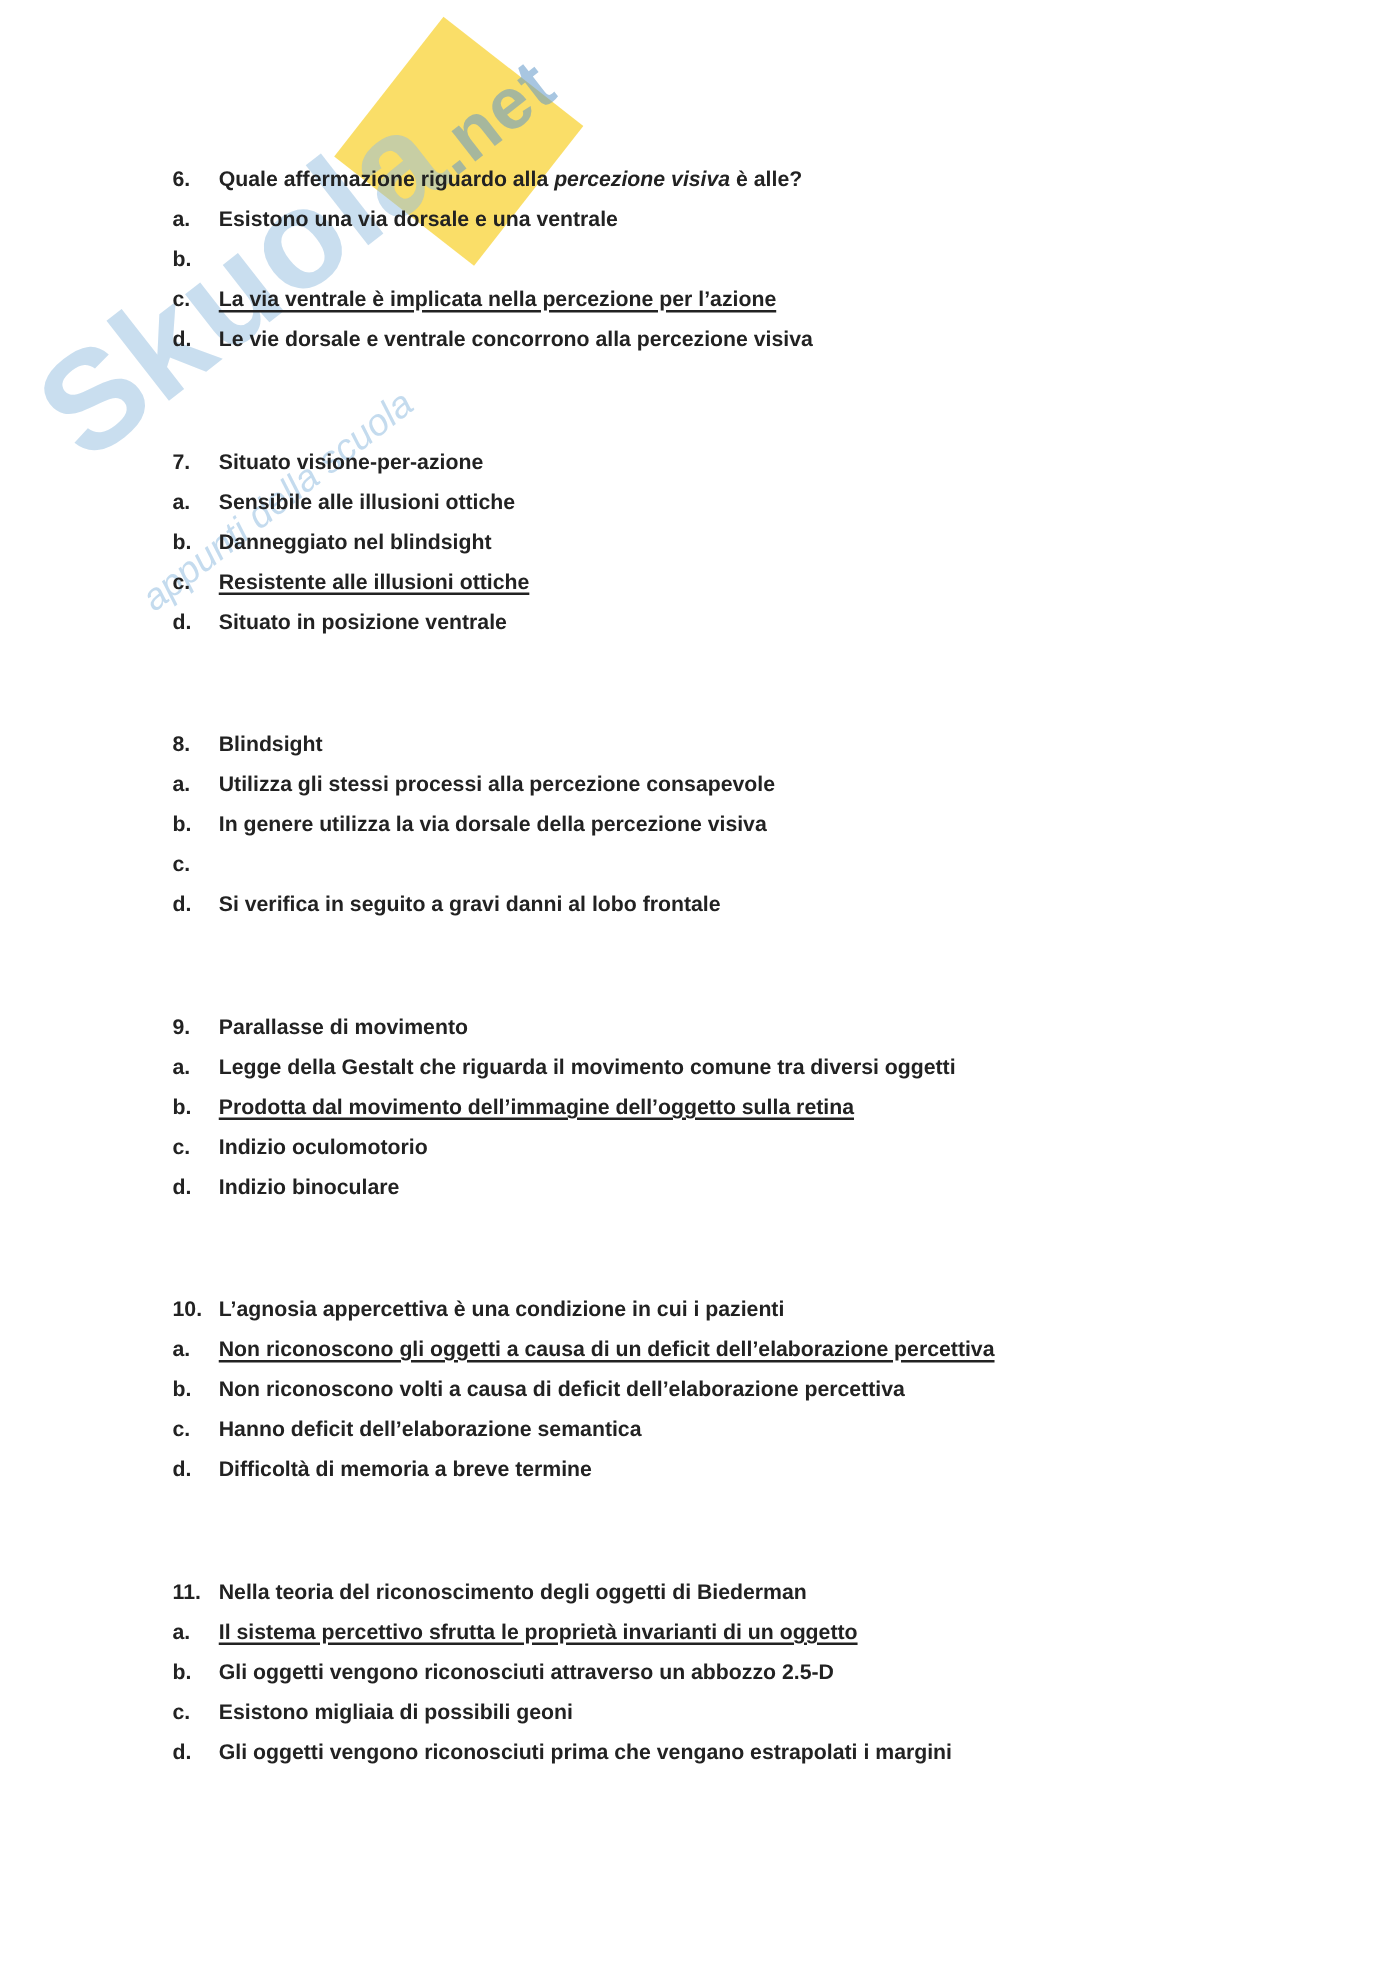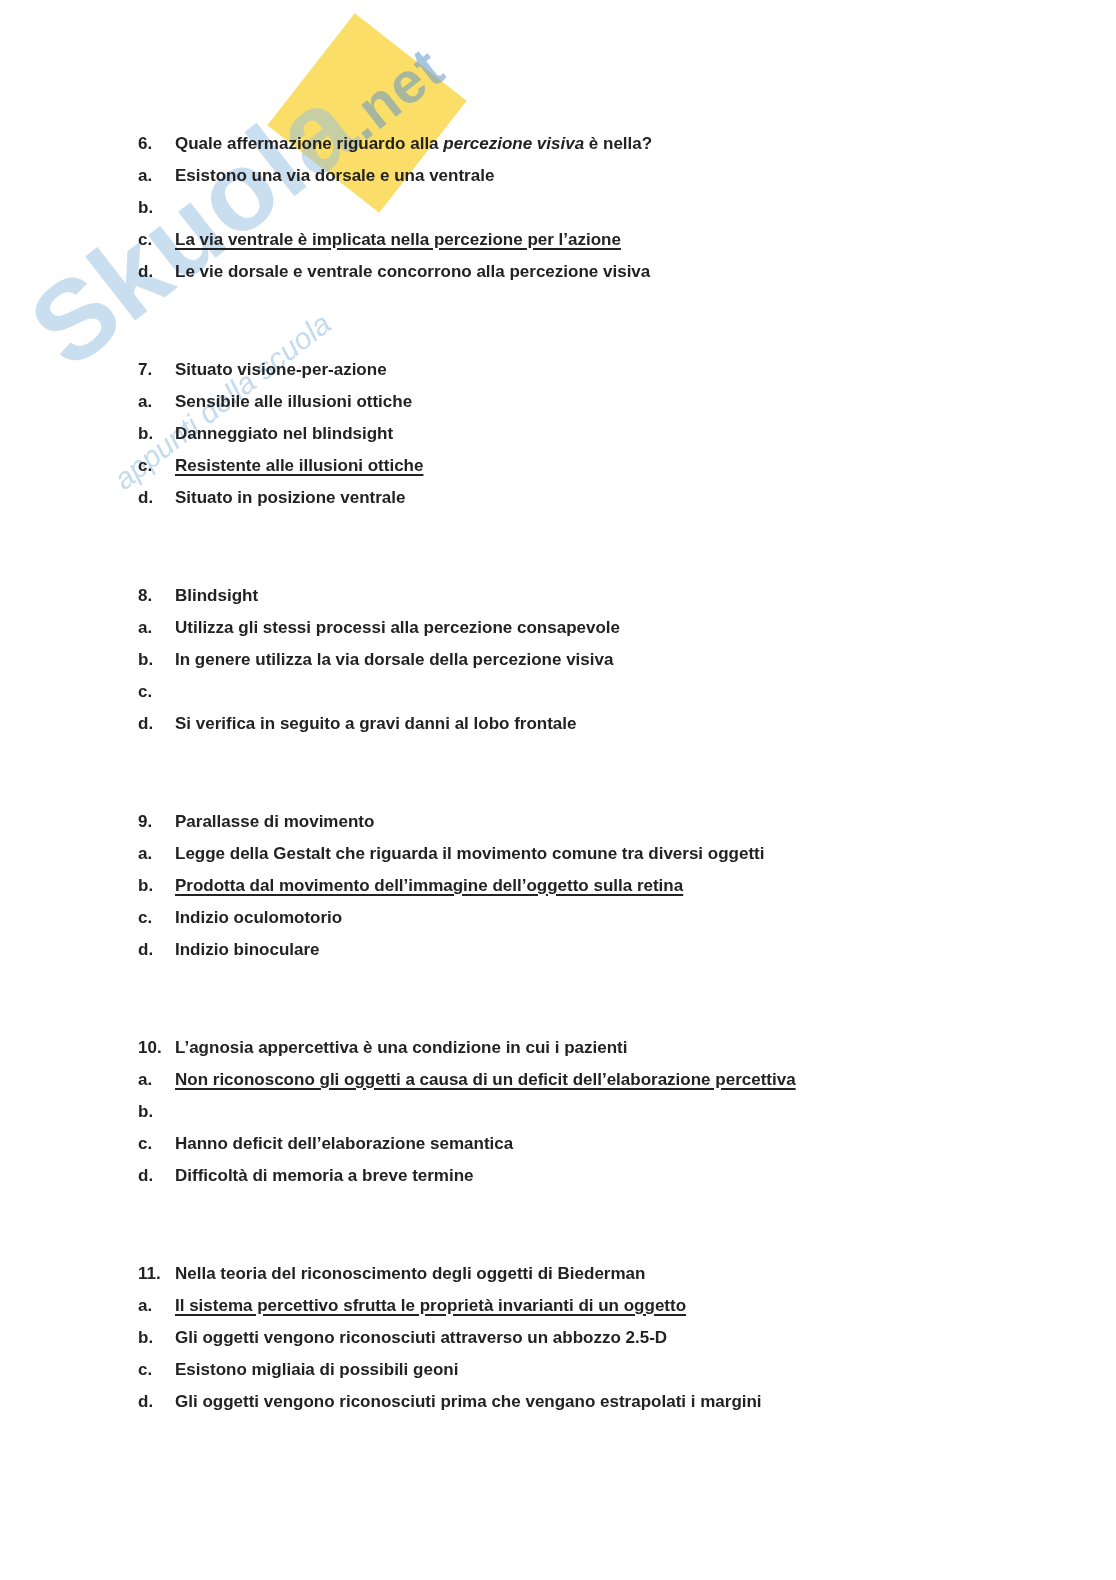--- a/index.html
+++ b/index.html
@@ -121,7 +121,7 @@
     <section class="question">
       <div class="row header">
         <span class="col-letter q-num">6.</span>
-        <span class="q-title"><span>Quale affermazione riguardo alla </span><em class="italic">percezione visiva</em><span> è nella?</span></span>
+        <span class="q-title"><span>Quale affermazione riguardo alla </span><em class="italic">percezione visiva</em><span> è alle?</span></span>
       </div>
       <div class="row option">
         <span class="col-letter opt-letter">a.</span>

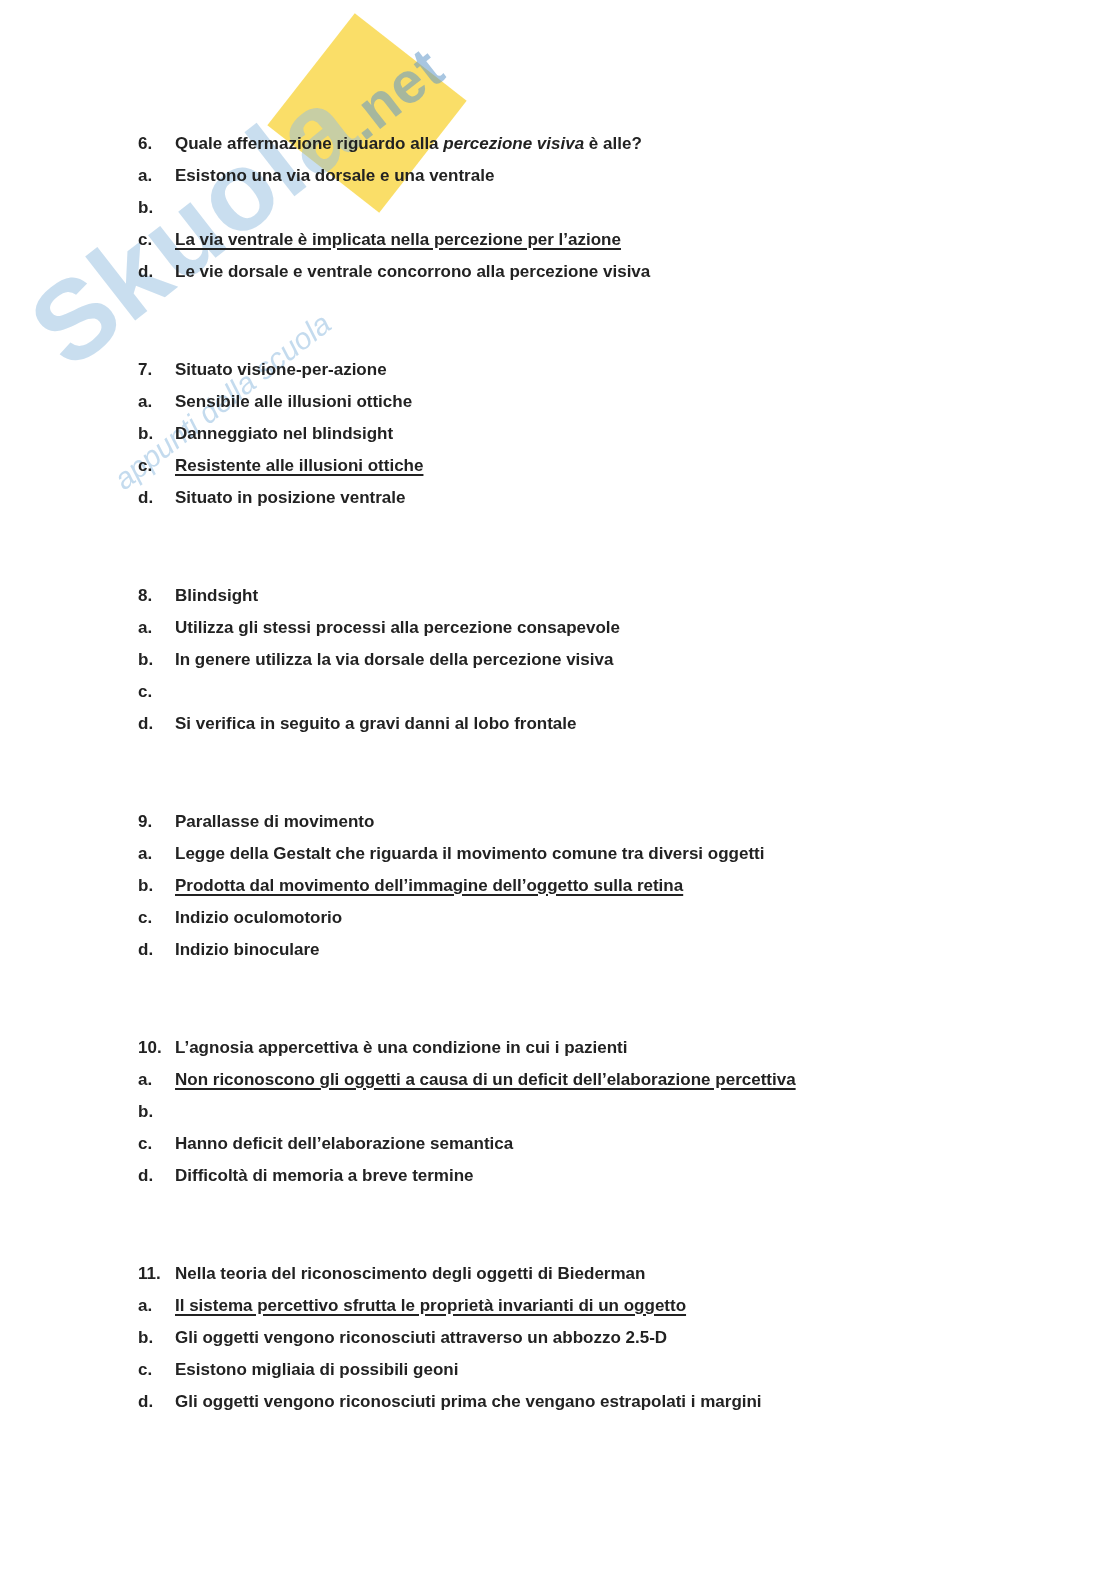--- a/index.html
+++ b/index.html
@@ -215,6 +215,7 @@
       </div>
       <div class="row option">
         <span class="col-letter opt-letter">b.</span>
+        <span class="opt-text normal">Non riconoscono volti a causa di deficit dell’elaborazione percettiva</span>
       </div>
       <div class="row option">
         <span class="col-letter opt-letter">c.</span>

